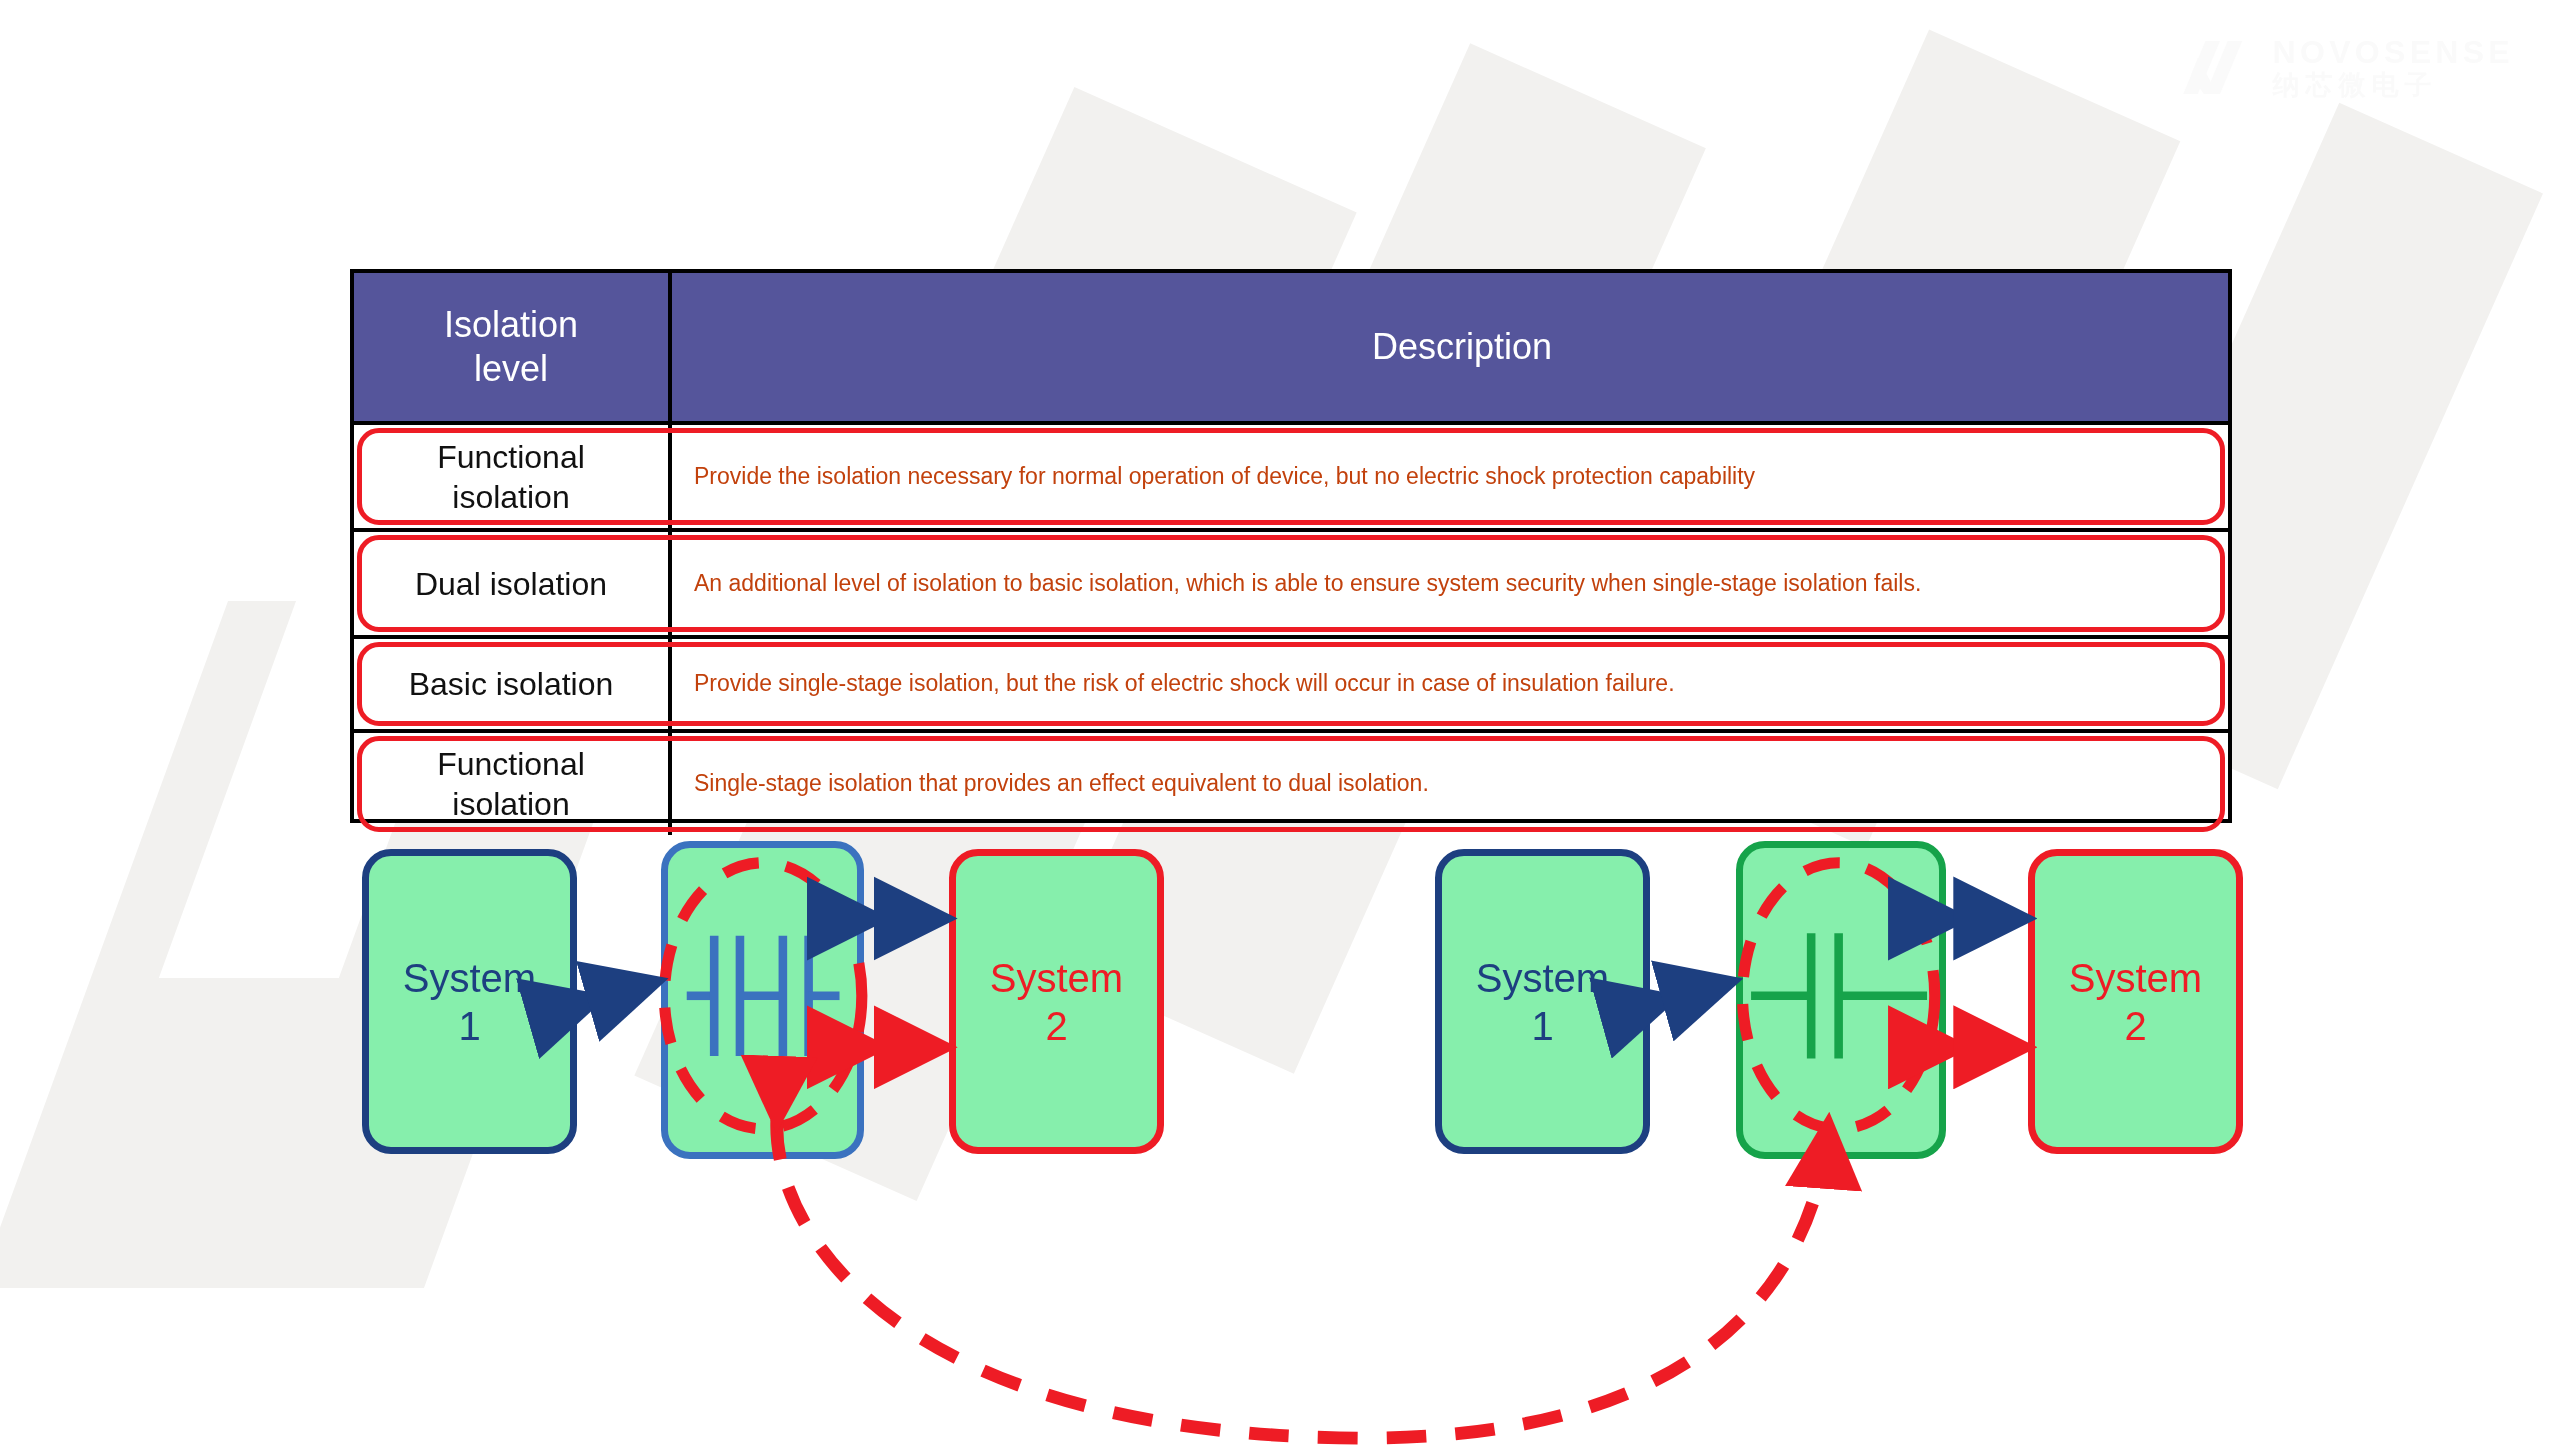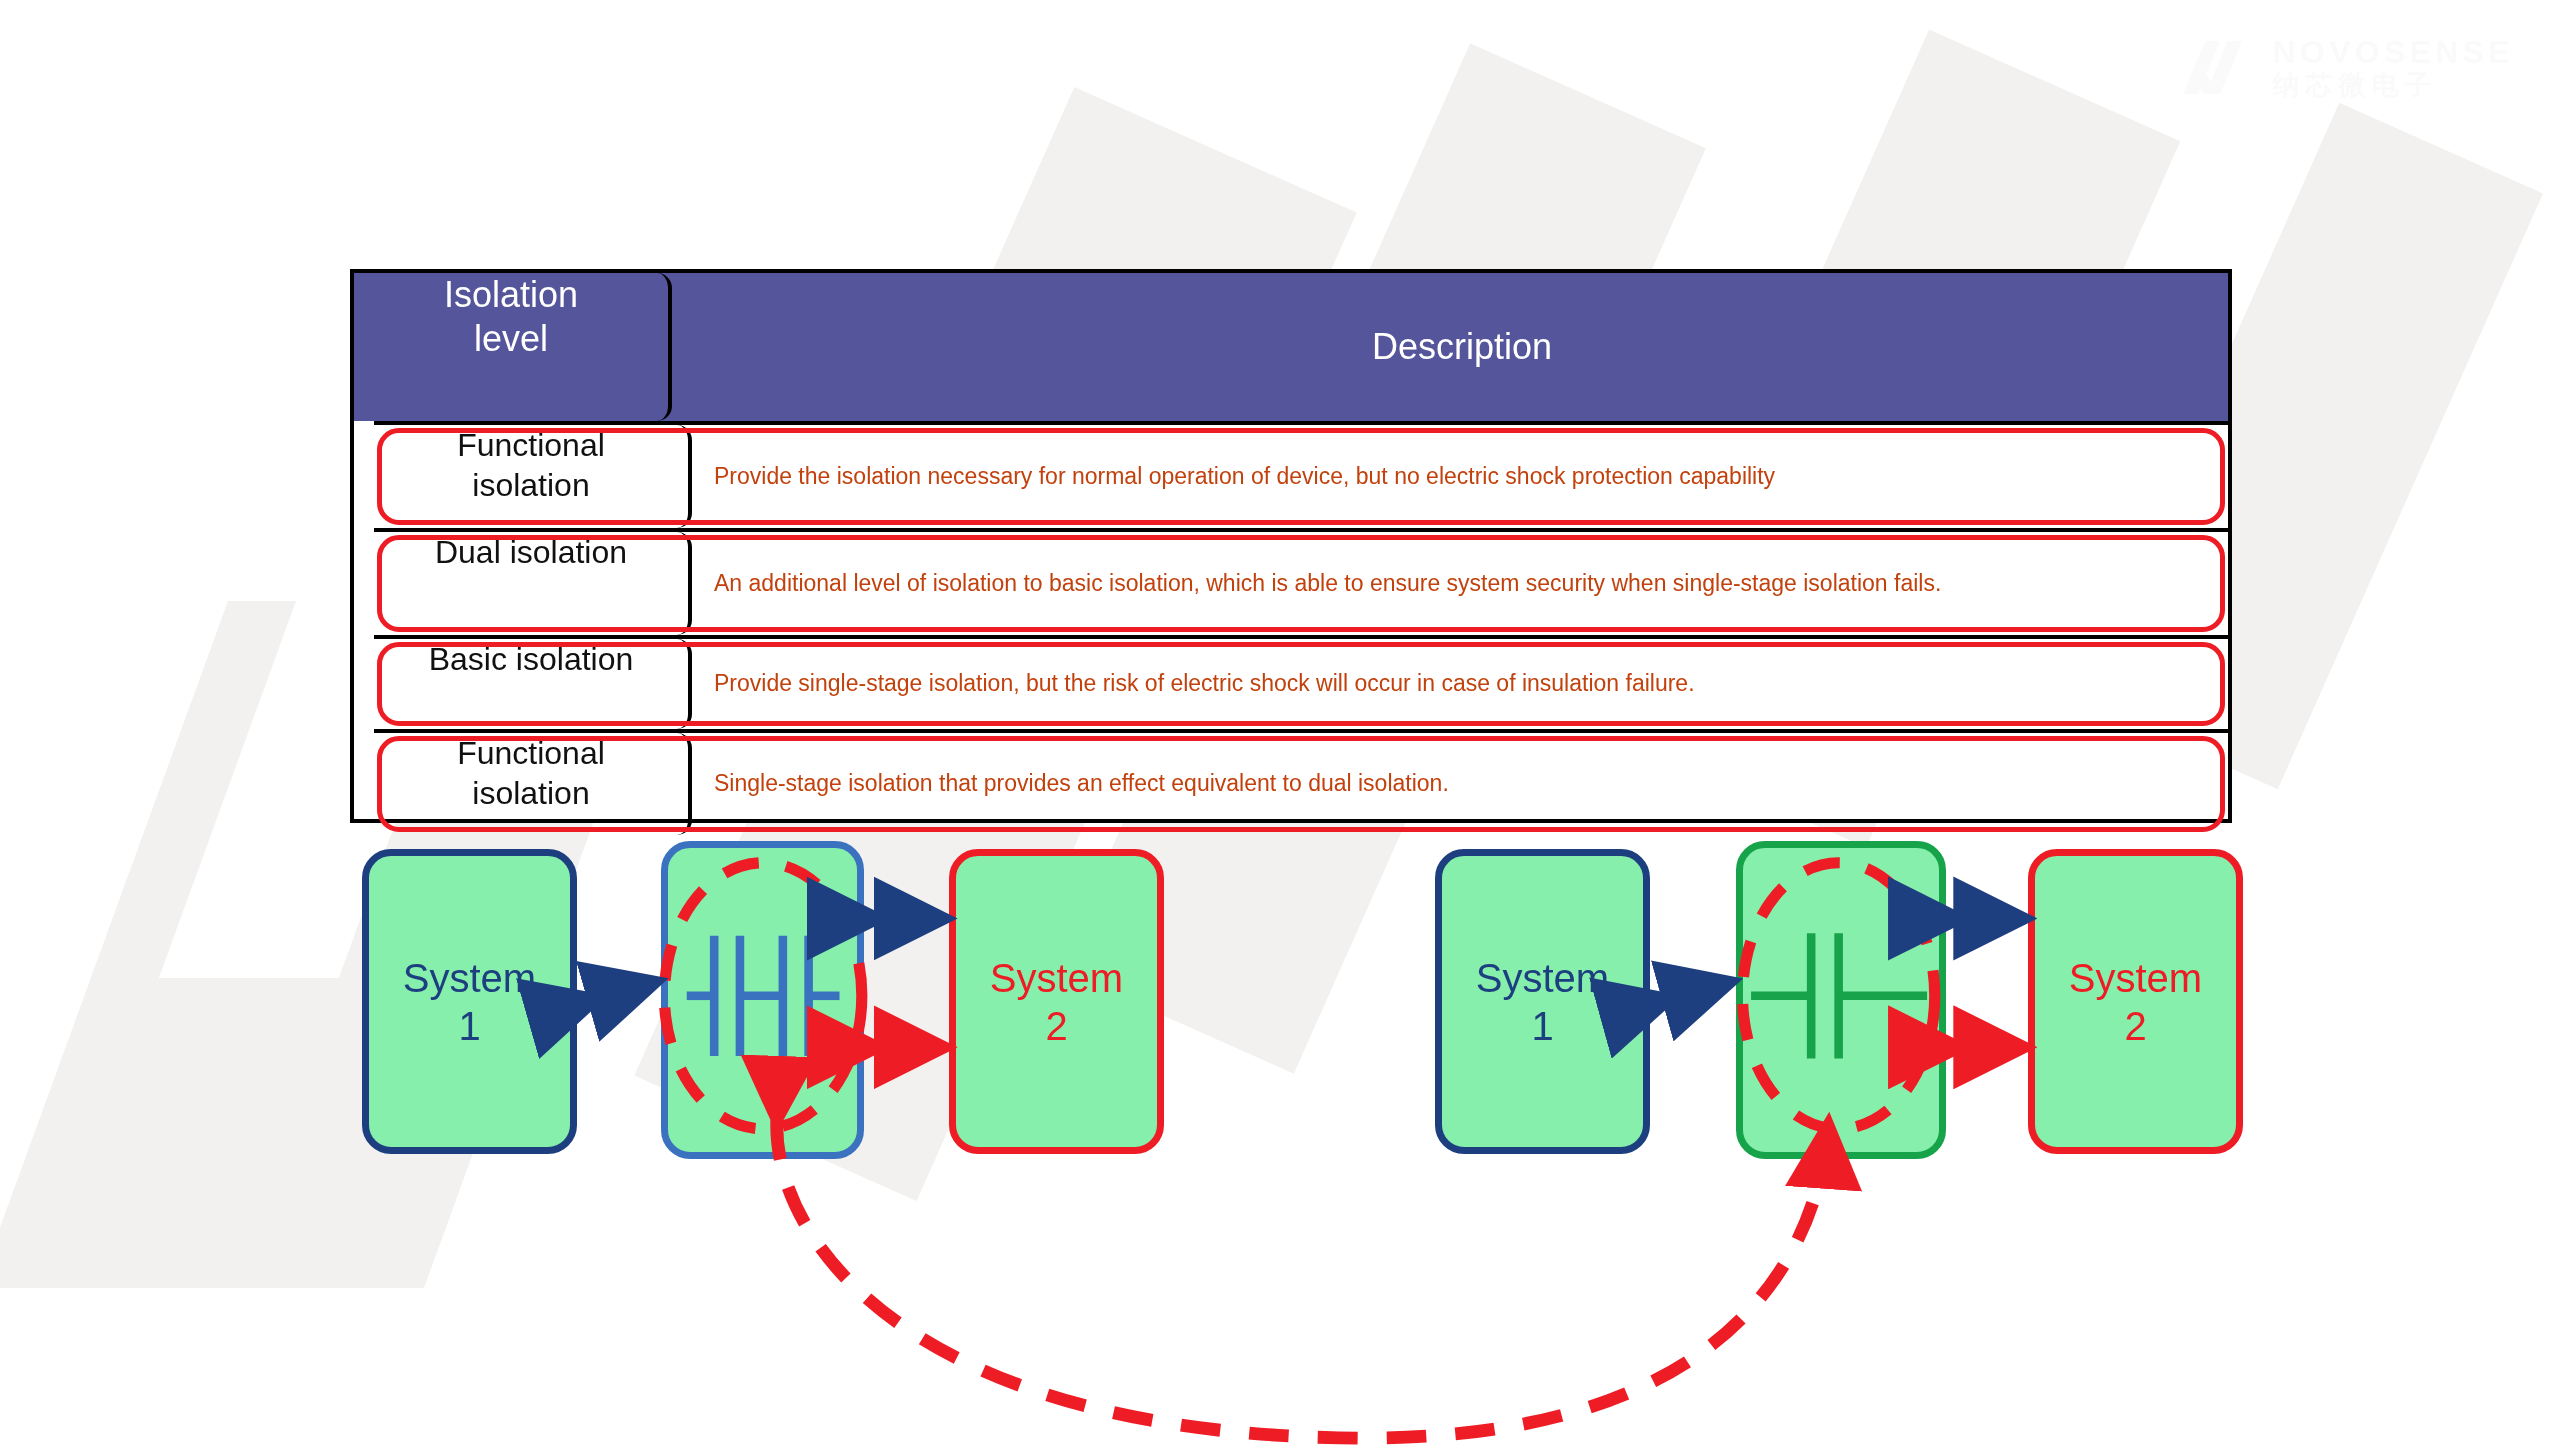--- a/index.html
+++ b/index.html
@@ -37,7 +37,7 @@
   .t-row { display: flex; position: relative; }
   .t-row + .t-row { border-top: 4.3px solid #000; margin-left: 20px; }
   .t-col-level { width: 318px; flex: 0 0 318px; border-right: 4.3px solid #000;
-                 display: flex; justify-content: center; text-align: center; border-radius: 15px; }
+                 display: flex; align-items: center; justify-content: center; text-align: center; }
   .t-col-desc  { flex: 1 1 auto; display: flex; align-items: center; padding: 0 10.3px 0 22px; }
 
   #table-header { height: 148px; background: #55559b; }

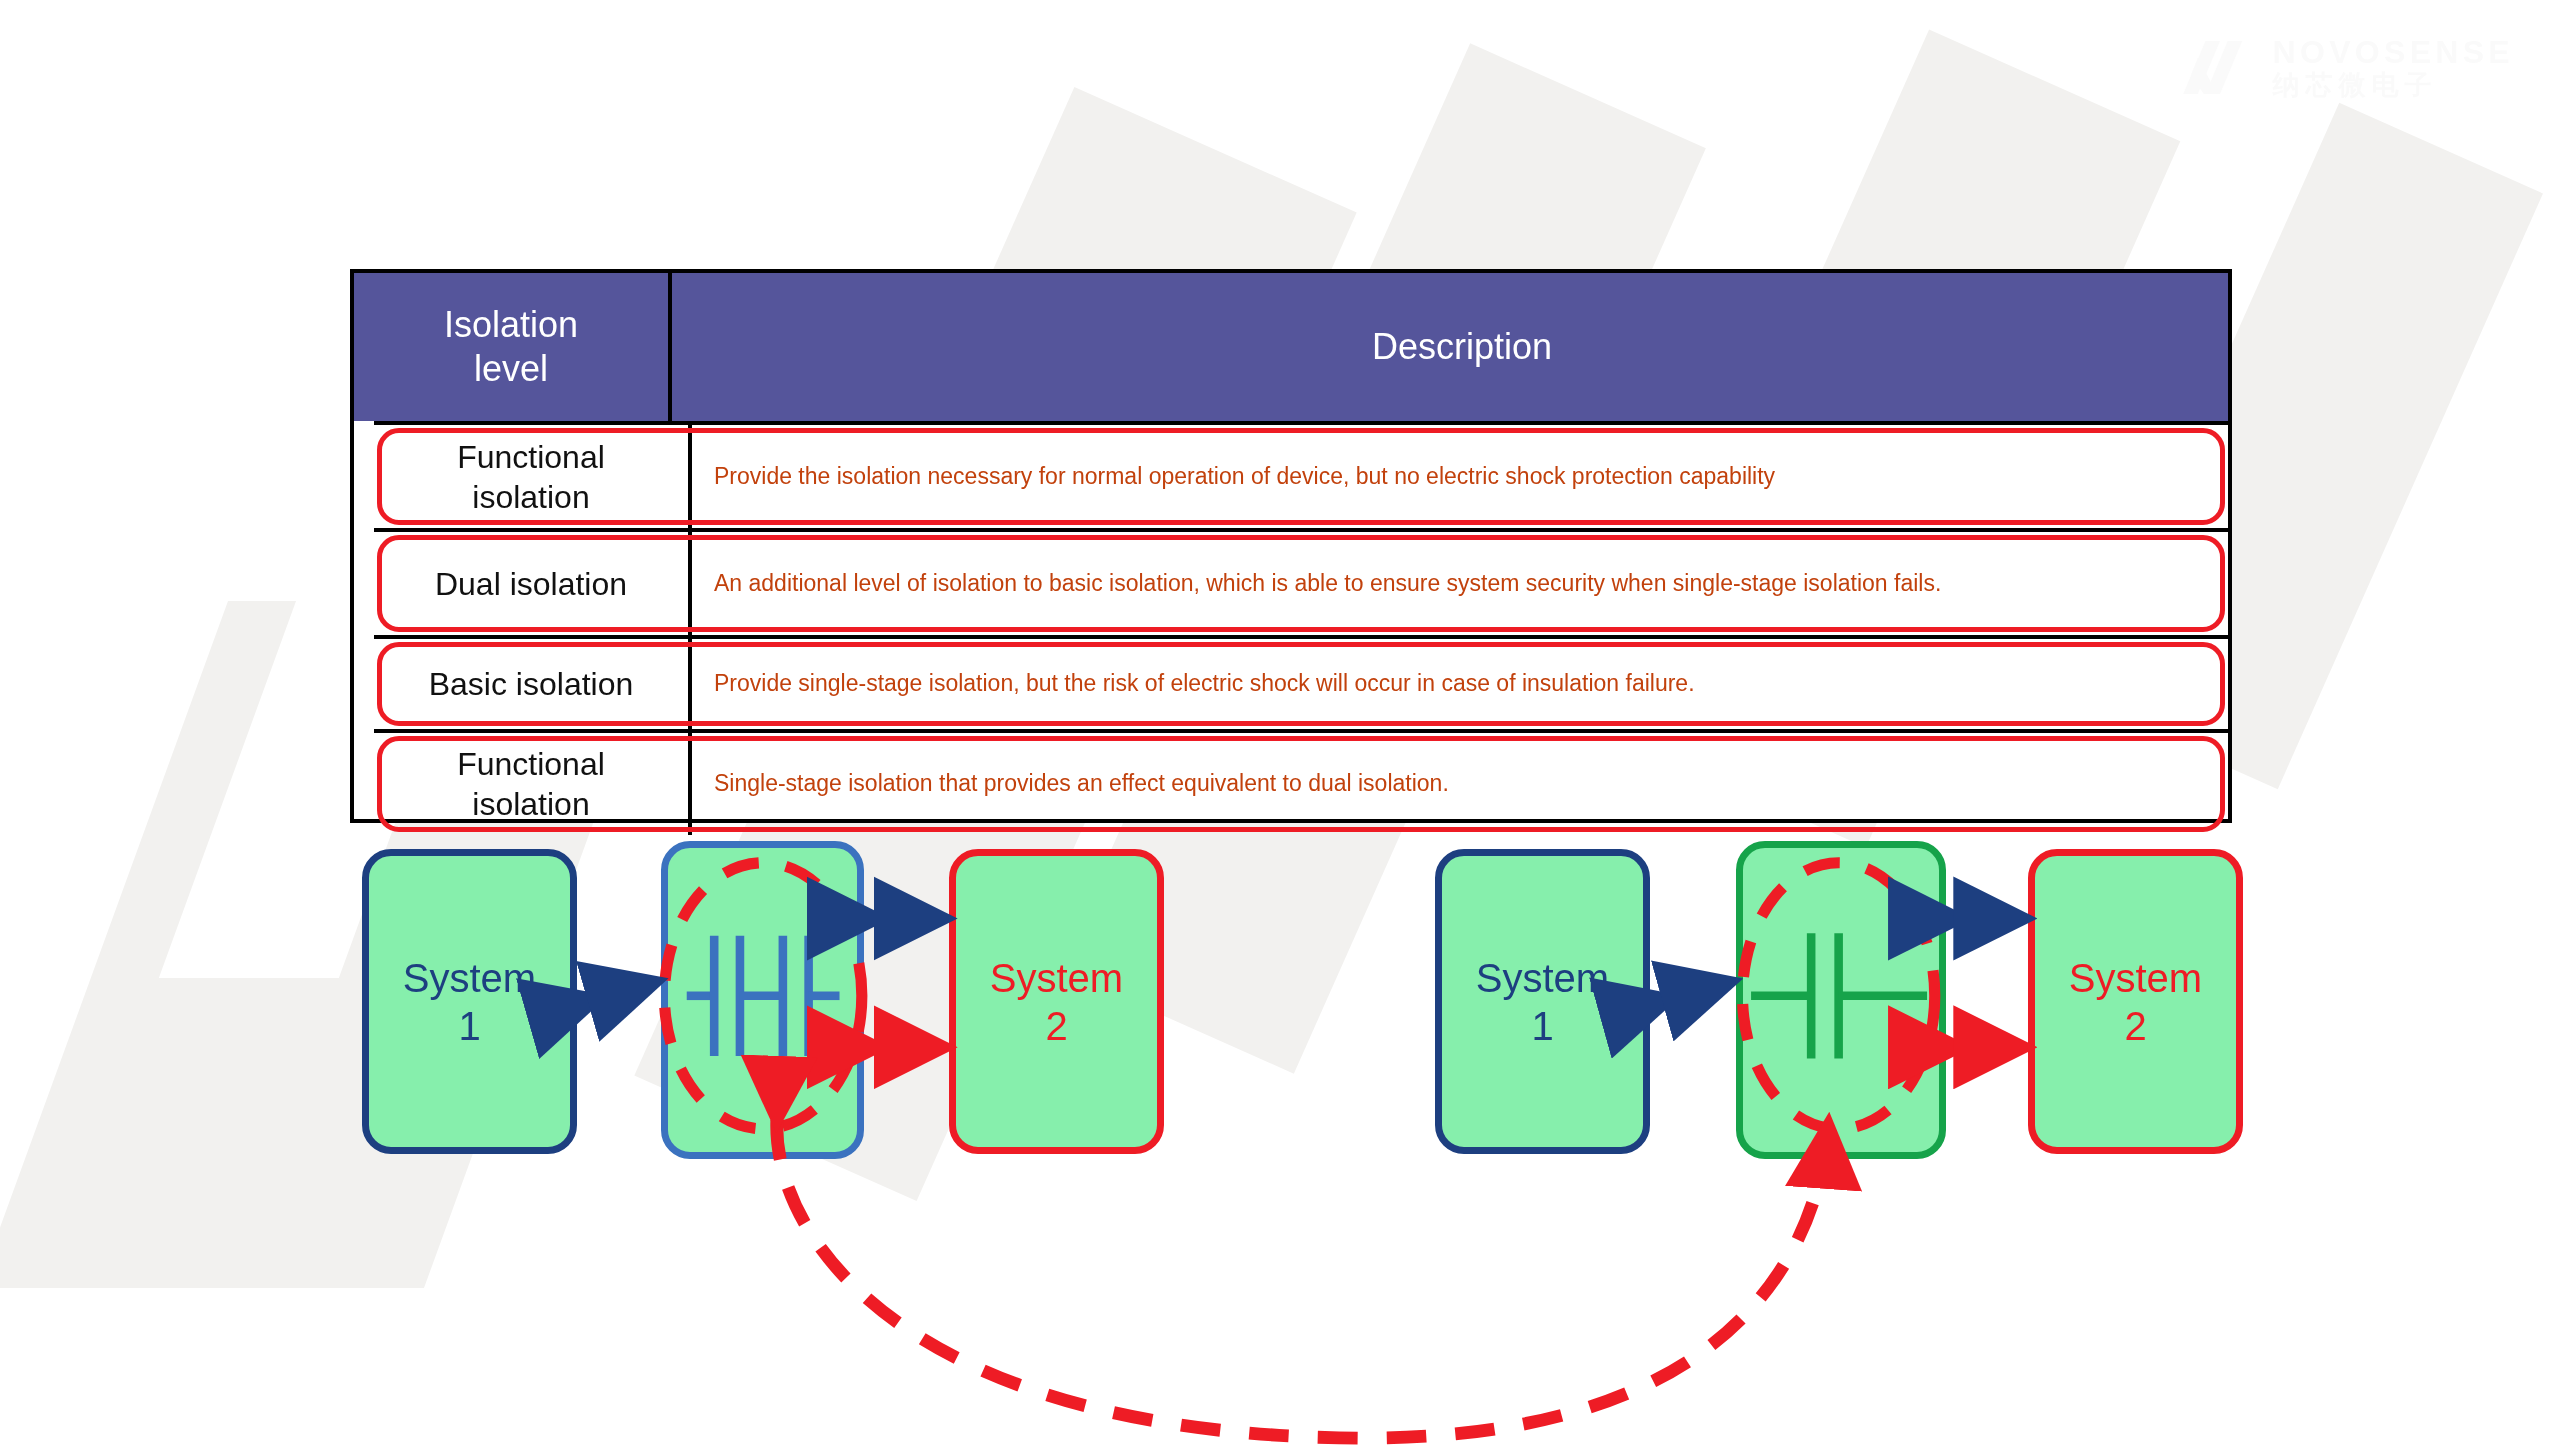--- a/index.html
+++ b/index.html
@@ -35,7 +35,7 @@
     border: 4.3px solid #000; background: #fff;
   }
   .t-row { display: flex; position: relative; }
-  .t-row + .t-row { border-top: 4.3px solid #000; margin-left: 20px; }
+  .t-row + .t-row { border-top: 4.3px solid #000; }
   .t-col-level { width: 318px; flex: 0 0 318px; border-right: 4.3px solid #000;
                  display: flex; align-items: center; justify-content: center; text-align: center; }
   .t-col-desc  { flex: 1 1 auto; display: flex; align-items: center; padding: 0 10.3px 0 22px; }

